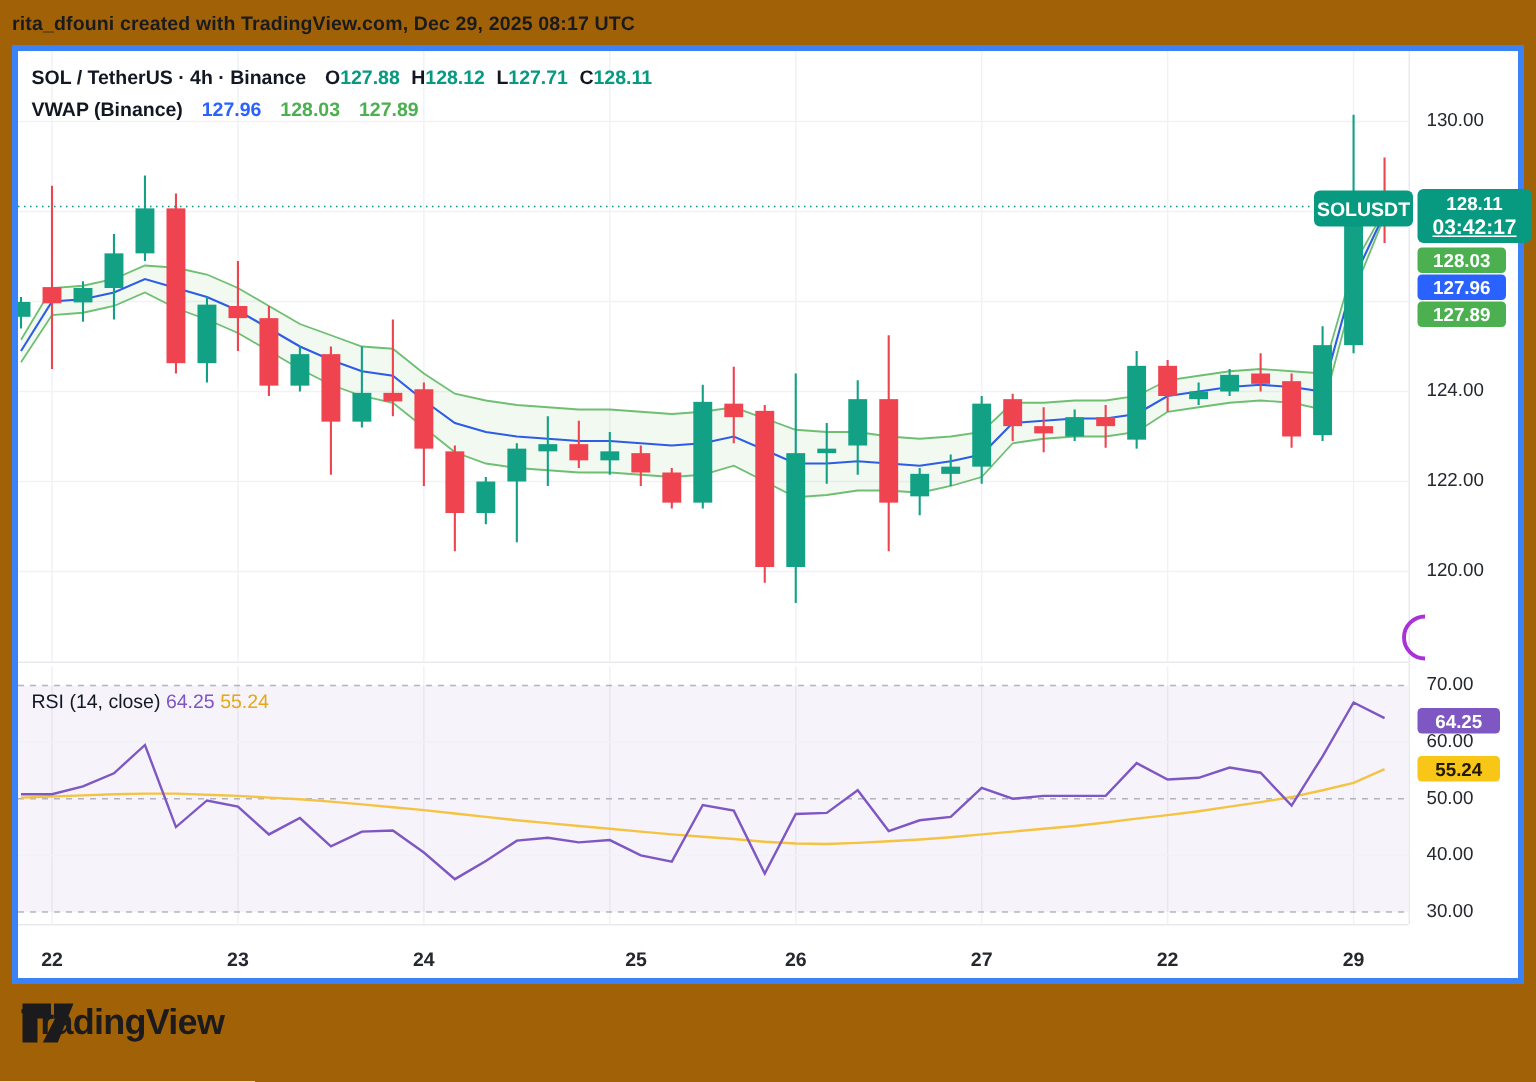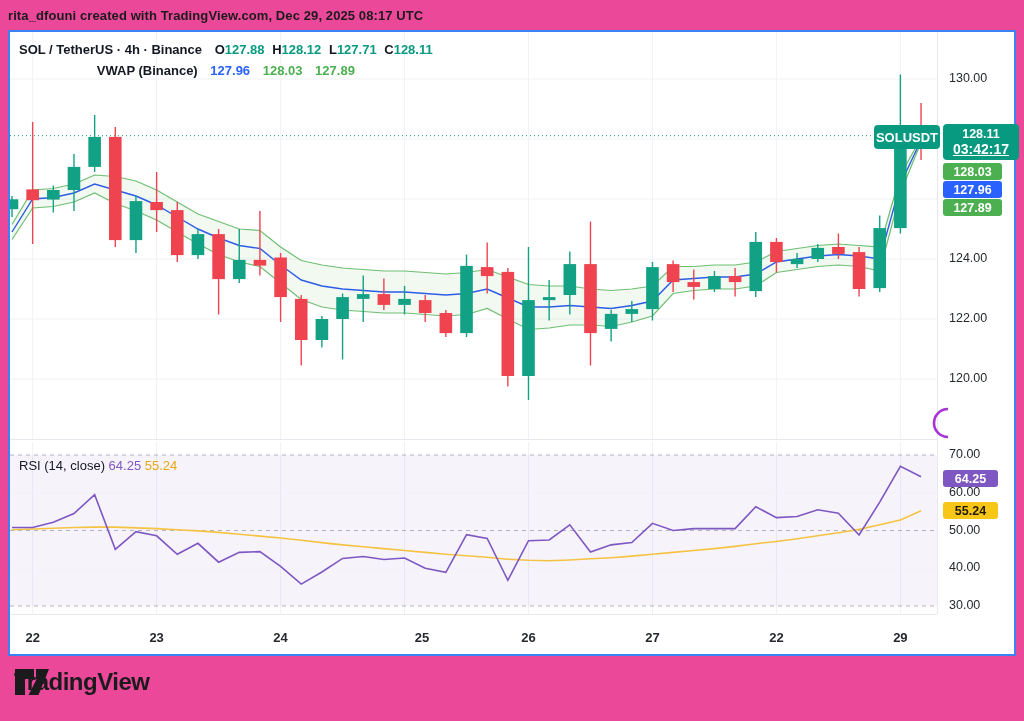--- a/index.html
+++ b/index.html
@@ -3,7 +3,7 @@
 <meta charset="utf-8">
 <style>
   html,body{margin:0;padding:0;background:#ffffff;}
-  .stage{position:relative;width:1024px;height:721px;background:#ec4899;overflow:hidden;
+  .stage{position:relative;width:1024px;height:721px;background:#a16207;overflow:hidden;
          font-family:"Liberation Sans", sans-serif;color:#131722;}
   .attribution{position:absolute;left:8px;top:8px;font-size:13px;font-weight:700;color:#1b1b1d;letter-spacing:.1px;}
   .chart-card{position:absolute;left:8px;top:30px;width:1008px;height:626px;background:#ffffff;

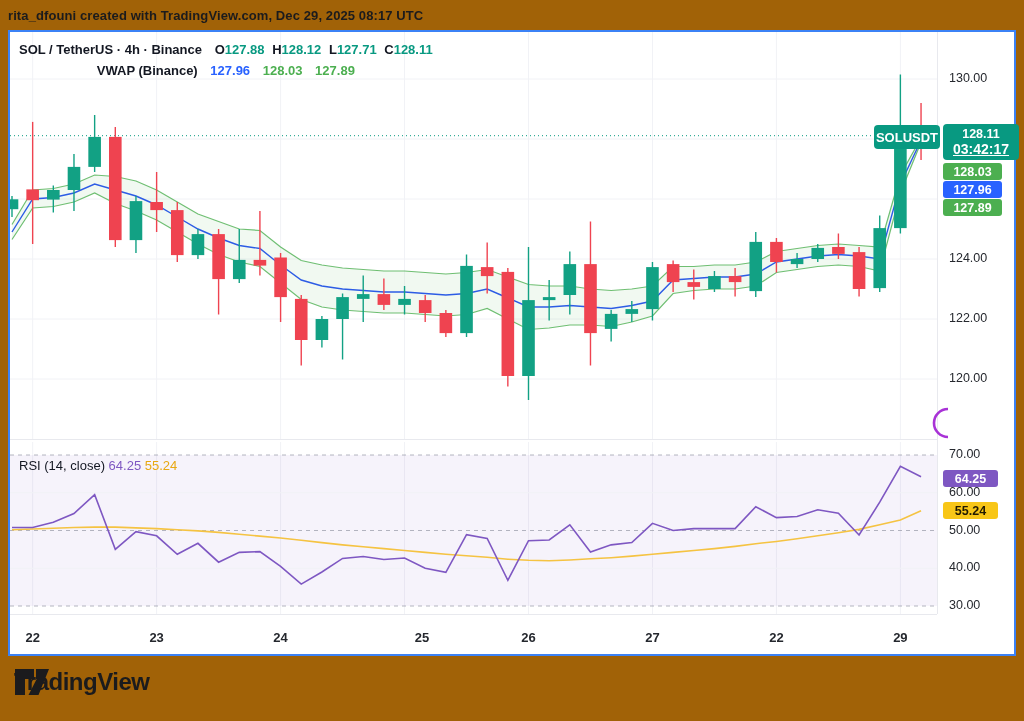--- a/index.html
+++ b/index.html
@@ -7,7 +7,7 @@
          font-family:"Liberation Sans", sans-serif;color:#131722;}
   .attribution{position:absolute;left:8px;top:8px;font-size:13px;font-weight:700;color:#1b1b1d;letter-spacing:.1px;}
   .chart-card{position:absolute;left:8px;top:30px;width:1008px;height:626px;background:#ffffff;
-              border:2px solid #3b82f6;box-sizing:border-box;text-align:center;}
+              border:4px solid #3b82f6;box-sizing:border-box;}
   svg{position:absolute;display:block;}
   #main-svg{left:0;top:0;}
   #rsi-svg{left:0;top:410px;}

